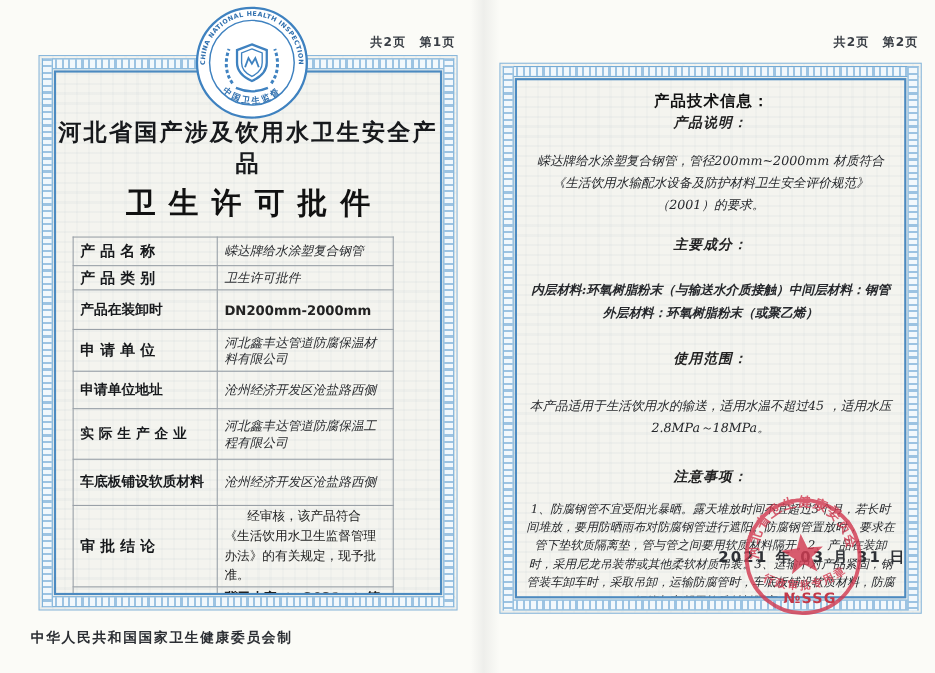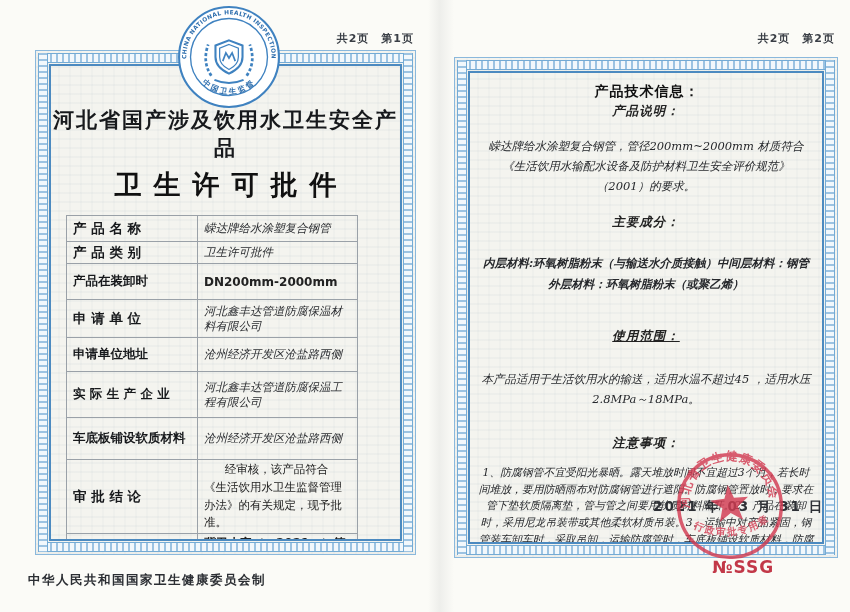--- a/index.html
+++ b/index.html
@@ -56,7 +56,7 @@
   .sec-b{font-family:"DejaVu Serif",serif;font-style:italic;font-size:11.5px;line-height:1.75;color:#26282c;}
   .s0{margin:2px 0 0 0;}  .b0{margin:16px 0 0 0;}
   .s1{margin:18px 0 0 0;} .b1{margin:22px 0 0 0;font-weight:bold;}
-  .s2{margin:34px 0 0 0;text-decoration:underline;} .b2{margin:24px 0 0 0;}
+  .s2{margin:24px 0 0 0;} .b2{margin:24px 0 0 0;}
   .s3{margin:26px 0 0 0;} .b3{margin:13px 0 0 0;font-size:10.8px;line-height:1.55;}
   .date{position:absolute;left:198px;top:440px;font-size:13.5px;font-weight:bold;color:#2d3035;letter-spacing:2px;z-index:1;}
   .seal{position:absolute;left:219px;top:392px;width:112px;height:112px;z-index:2;opacity:.82;transform:rotate(-6deg);}

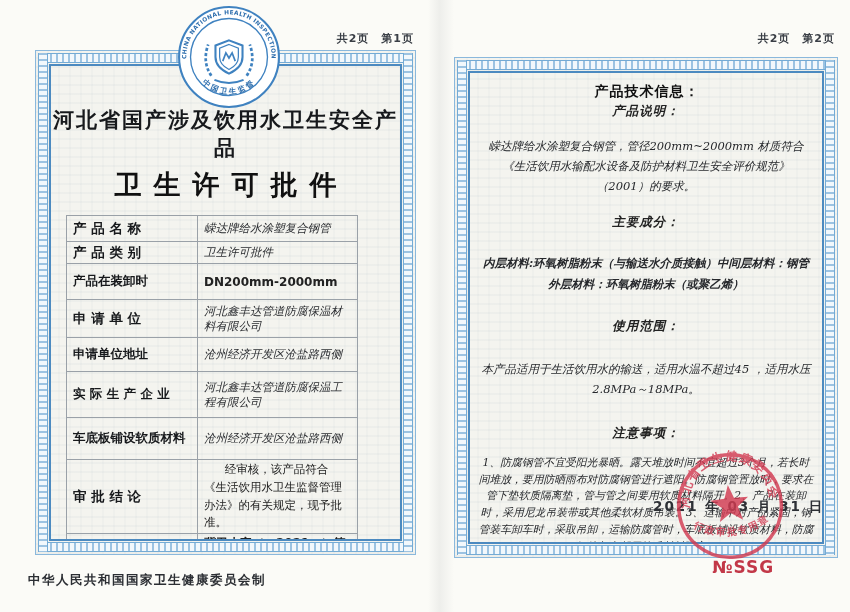--- a/index.html
+++ b/index.html
@@ -60,7 +60,7 @@
   .s3{margin:26px 0 0 0;} .b3{margin:13px 0 0 0;font-size:10.8px;line-height:1.55;}
   .date{position:absolute;left:198px;top:440px;font-size:13.5px;font-weight:bold;color:#2d3035;letter-spacing:2px;z-index:1;}
   .seal{position:absolute;left:219px;top:392px;width:112px;height:112px;z-index:2;opacity:.82;transform:rotate(-6deg);}
-  .serial{position:absolute;left:712px;top:557px;font-size:17px;font-weight:bold;color:#c23848;letter-spacing:1px;text-align:center;}
+  .serial{position:absolute;left:712px;top:537px;font-size:13px;font-weight:bold;color:#c23848;letter-spacing:1px;text-align:center;}
 </style>
 </head>
 <body>

